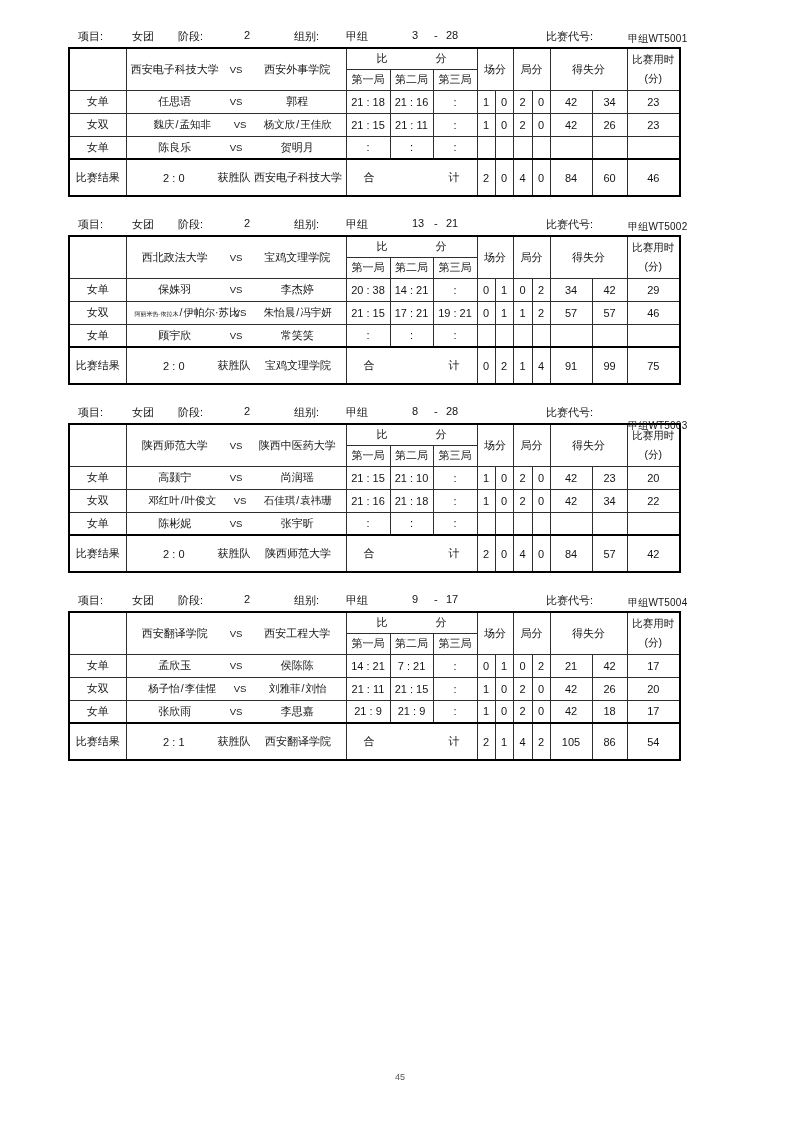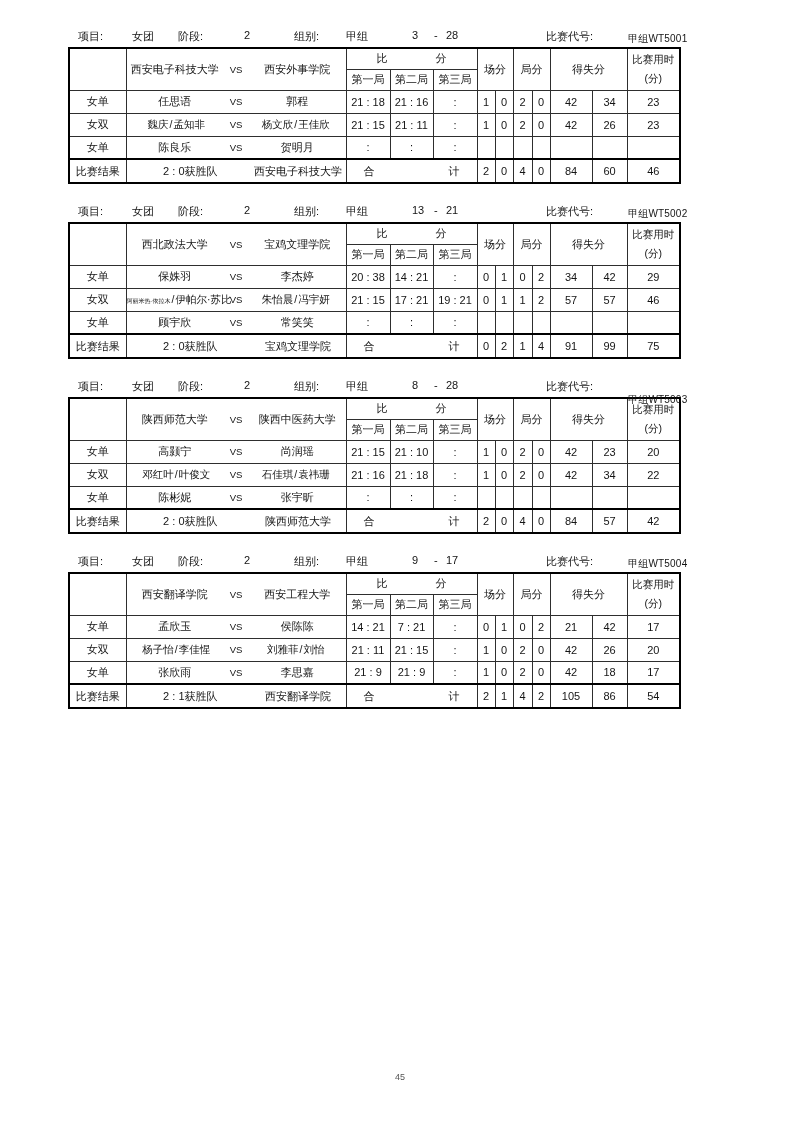--- a/index.html
+++ b/index.html
@@ -28,7 +28,7 @@
   .pflex { display:flex; align-items:center; width:100%; }
   .pflex .half { flex:1; text-align:center; min-width:0; }
   .pflex .vs { width:26px; font-size:9.5px; flex:none;text-align:center; }
-  .pflex.dbl { font-size:10.5px; }
+  .pflex.dbl { font-size:10.5px;padding-left:8px; }
   .pflex.dbl .vs { width:20px; }
   .tiny { font-size:6px; }
   .slash { padding:0 1px; }

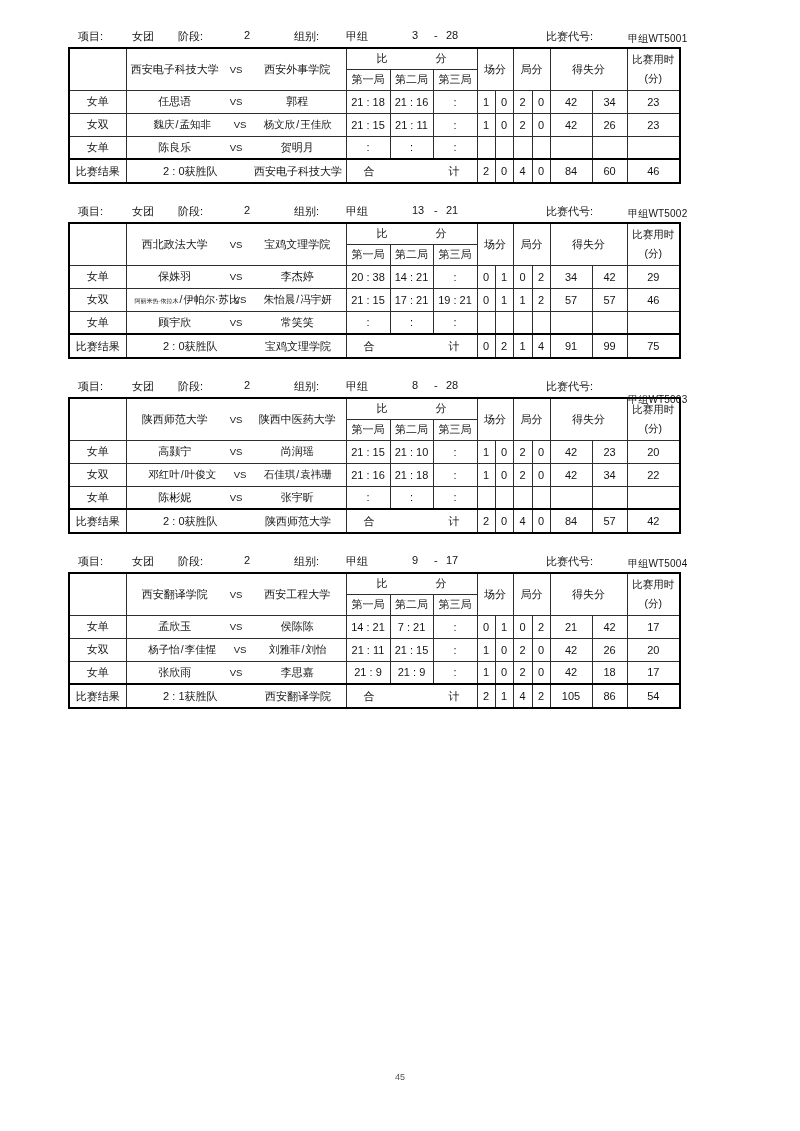--- a/index.html
+++ b/index.html
@@ -23,7 +23,7 @@
   }
   tr.hrow td { height:21px; }
   tr.drow td { height:23px; }
-  tr.rrow td { height:24px; border-top:2px solid #000; }
+  tr.rrow td { height:37px; border-top:2px solid #000; }
 
   .pflex { display:flex; align-items:center; width:100%; }
   .pflex .half { flex:1; text-align:center; min-width:0; }

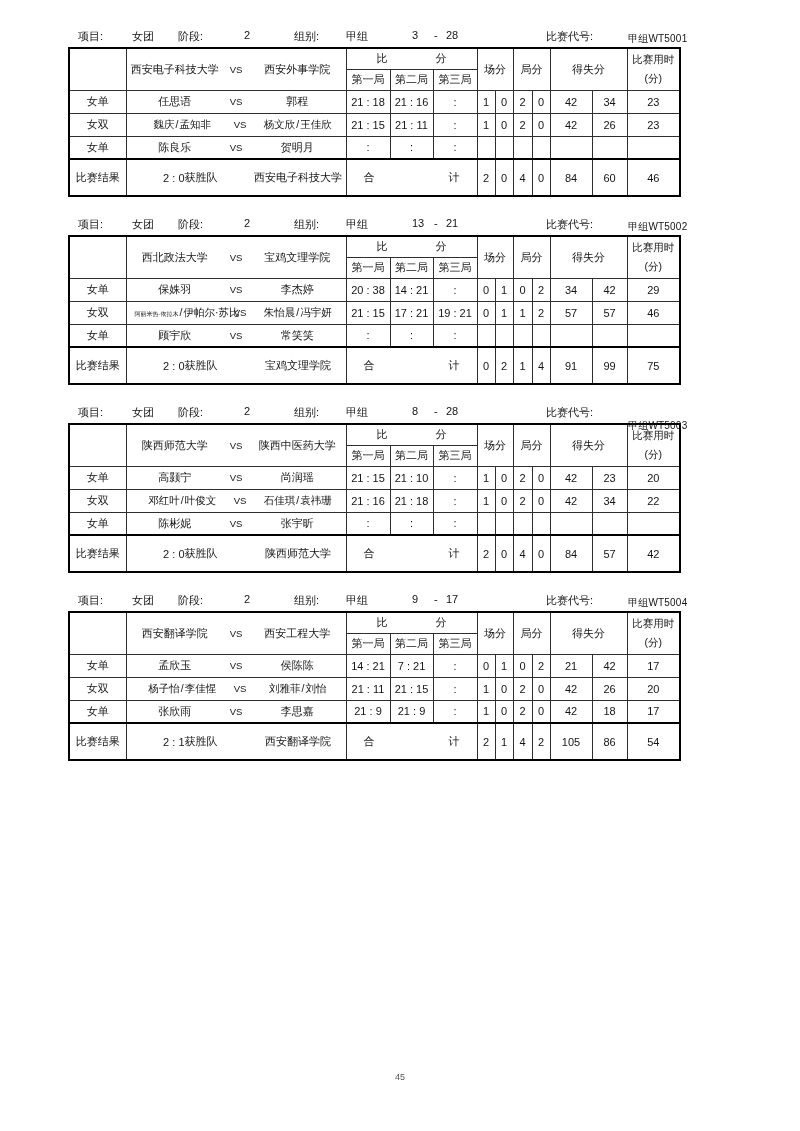--- a/index.html
+++ b/index.html
@@ -38,7 +38,7 @@
 
   .rflex { display:flex; align-items:center; width:100%; }
   .rscore { width:58px; text-align:right; flex:none; }
-  .rwin  { width:66px; text-align:left; flex:none; }
+  .rwin  { width:66px; text-align:right; flex:none; }
   .rteam { flex:1; text-align:center; }
   .tflex { display:flex; justify-content:space-between; padding:0 17px; }
 

